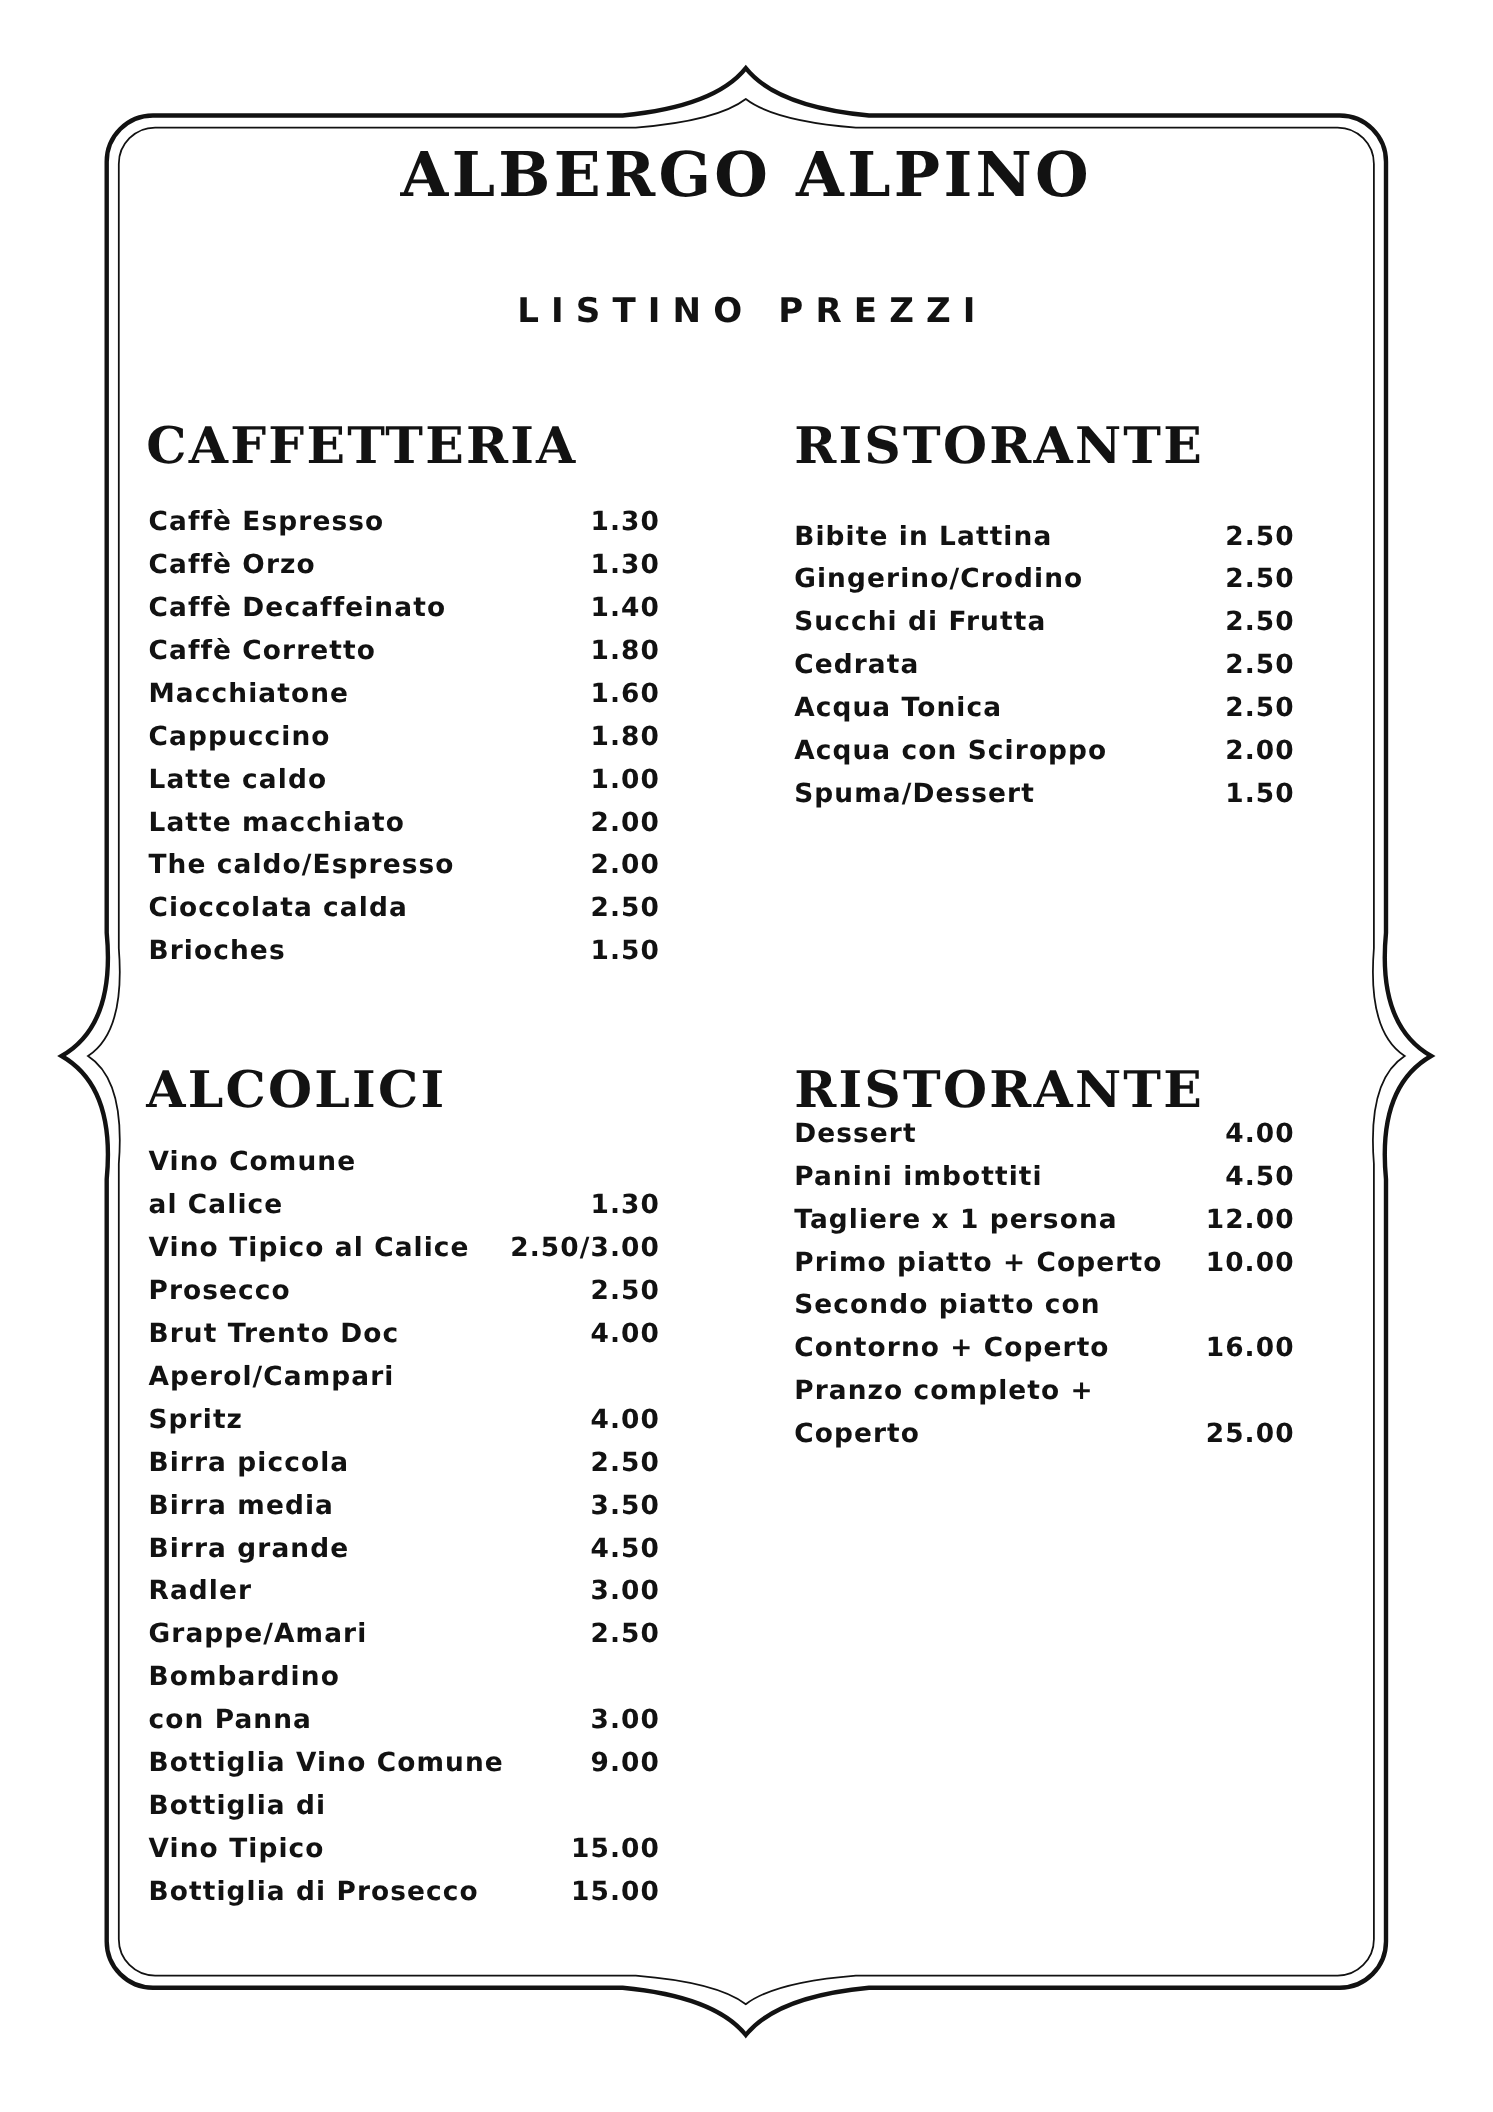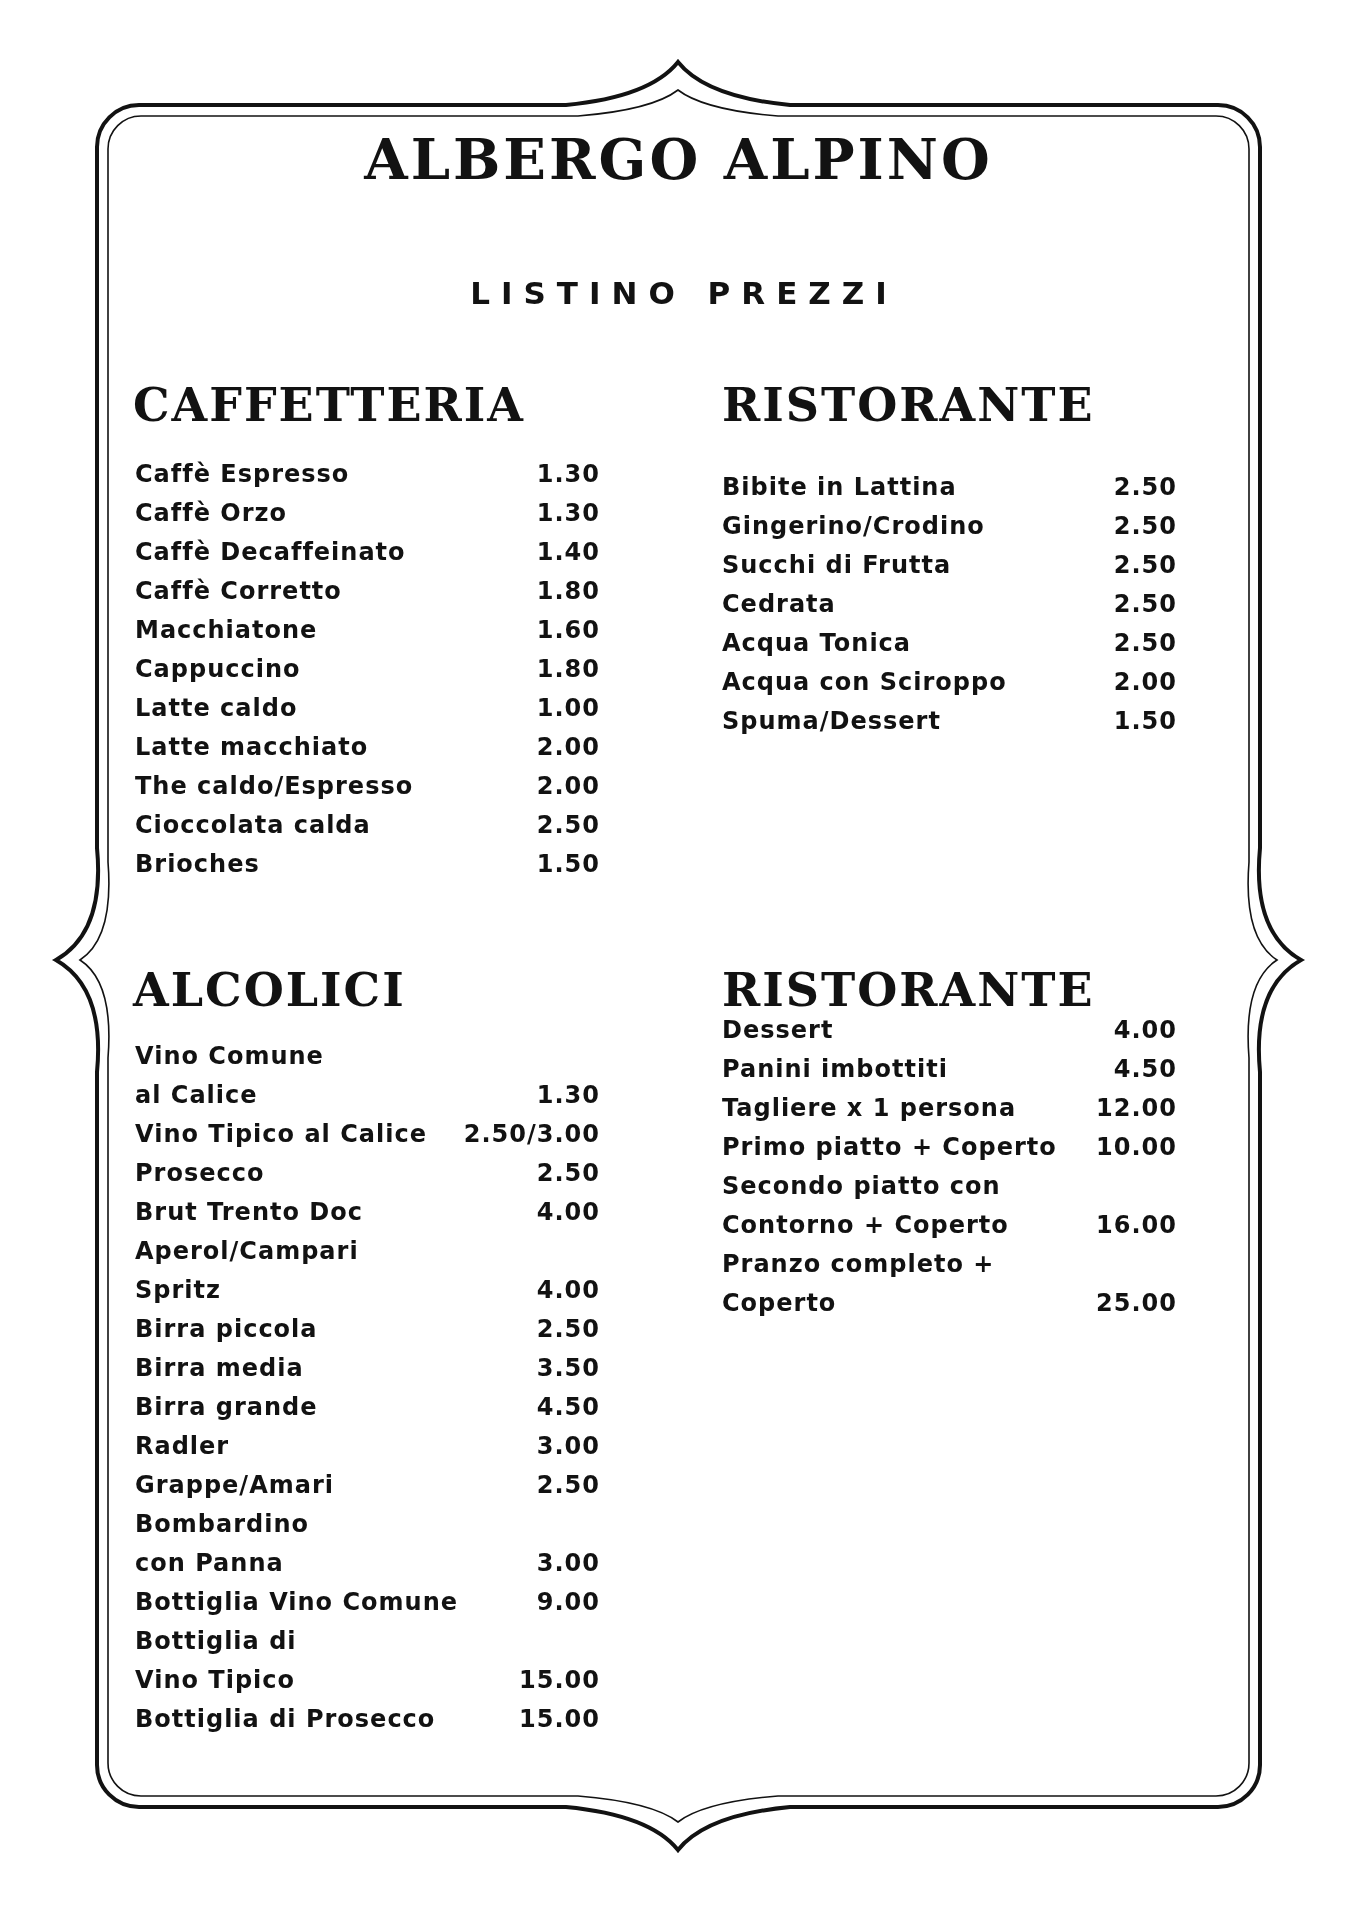--- a/index.html
+++ b/index.html
@@ -22,7 +22,7 @@
     white-space:nowrap;
   }
   .subtitle{
-    position:absolute;left:0;top:271px;width:1357px;
+    position:absolute;left:0;top:261px;width:1357px;
     text-align:center;
     font-weight:700;
     font-size:31px;line-height:44px;

